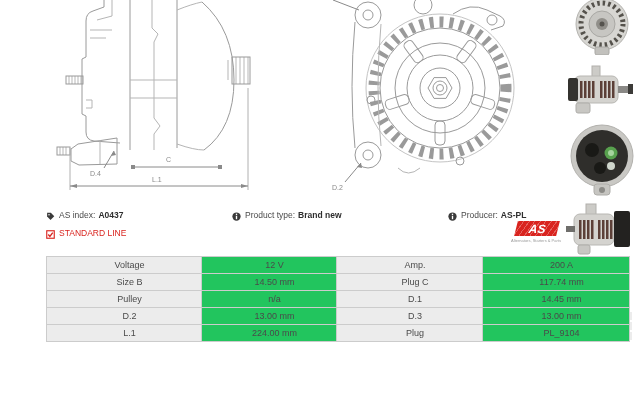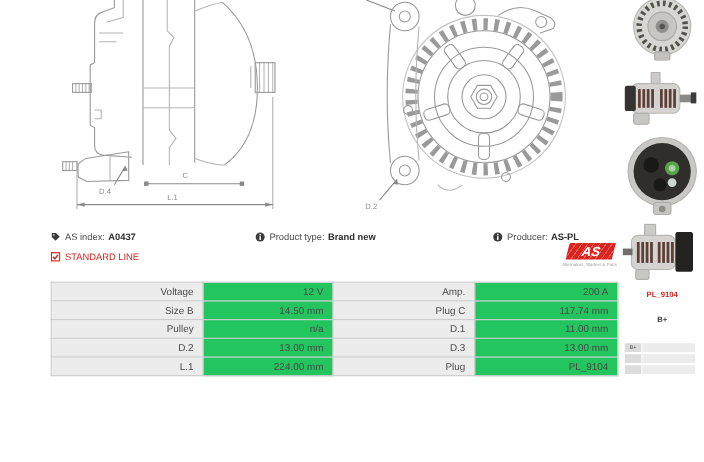--- a/index.html
+++ b/index.html
@@ -34,7 +34,7 @@
   .col1{left:46px;}
   .col2{left:232px;}
   .col3{left:448px;}
-  .info-row{height:12px;line-height:12px;margin-bottom:6px;white-space:nowrap;display:flex;align-items:center;}
+  .info-row{height:12px;line-height:12px;margin-bottom:6px;white-space:nowrap;display:flex;align-items:flex-end;}
   .info-row svg{margin-right:4px;flex:0 0 auto;}
   .b{font-weight:bold;color:#2e2e2e;}
   .red{color:#d9241f;font-weight:normal;}

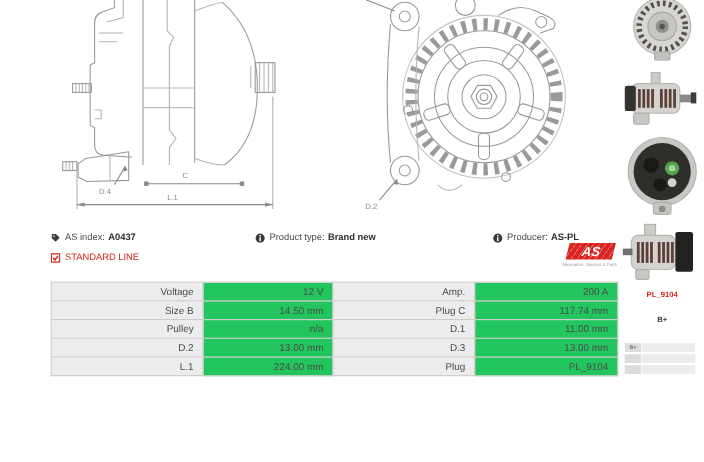--- a/index.html
+++ b/index.html
@@ -52,8 +52,8 @@
   
   .spec-table{position:absolute;left:46px;top:256px;border-collapse:collapse;
               font-size:9px;color:#4a4a4a;}
-  .spec-table td{border:1px solid #ccc;height:16px;text-align:right;
-                 padding:0 8px 0 2px;white-space:nowrap;}
+  .spec-table td{border:1px solid #ccc;height:16px;text-align:center;
+                 padding:0 8px 0 19px;white-space:nowrap;}
   td.lab{background:#ececec;}
   td.val{background:#22c55e;}
   .w1{width:127px;} .w2{width:107px;} .w3{width:118px;margin-top:43px;} .w4{width:119px;}

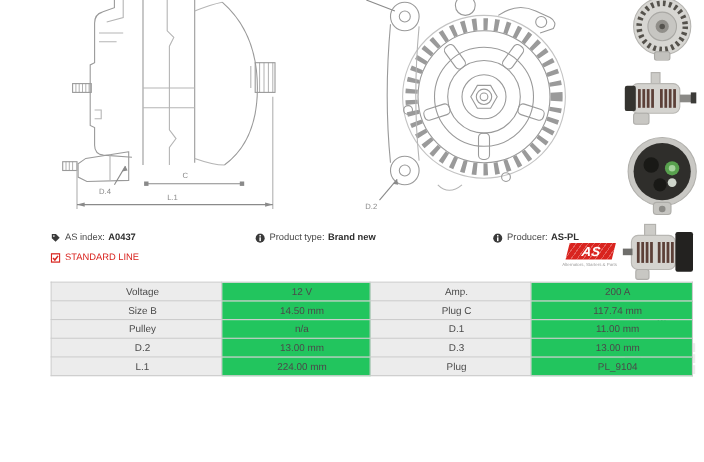--- a/index.html
+++ b/index.html
@@ -307,7 +307,7 @@
         <td class="lab w1">Pulley</td>
         <td class="val w2">n/a</td>
         <td class="lab w3">D.1</td>
-        <td class="val w4">11.00 mm</td>
+        <td class="val w4">14.45 mm</td>
       </tr>
       <tr>
         <td class="lab w1">D.2</td>

